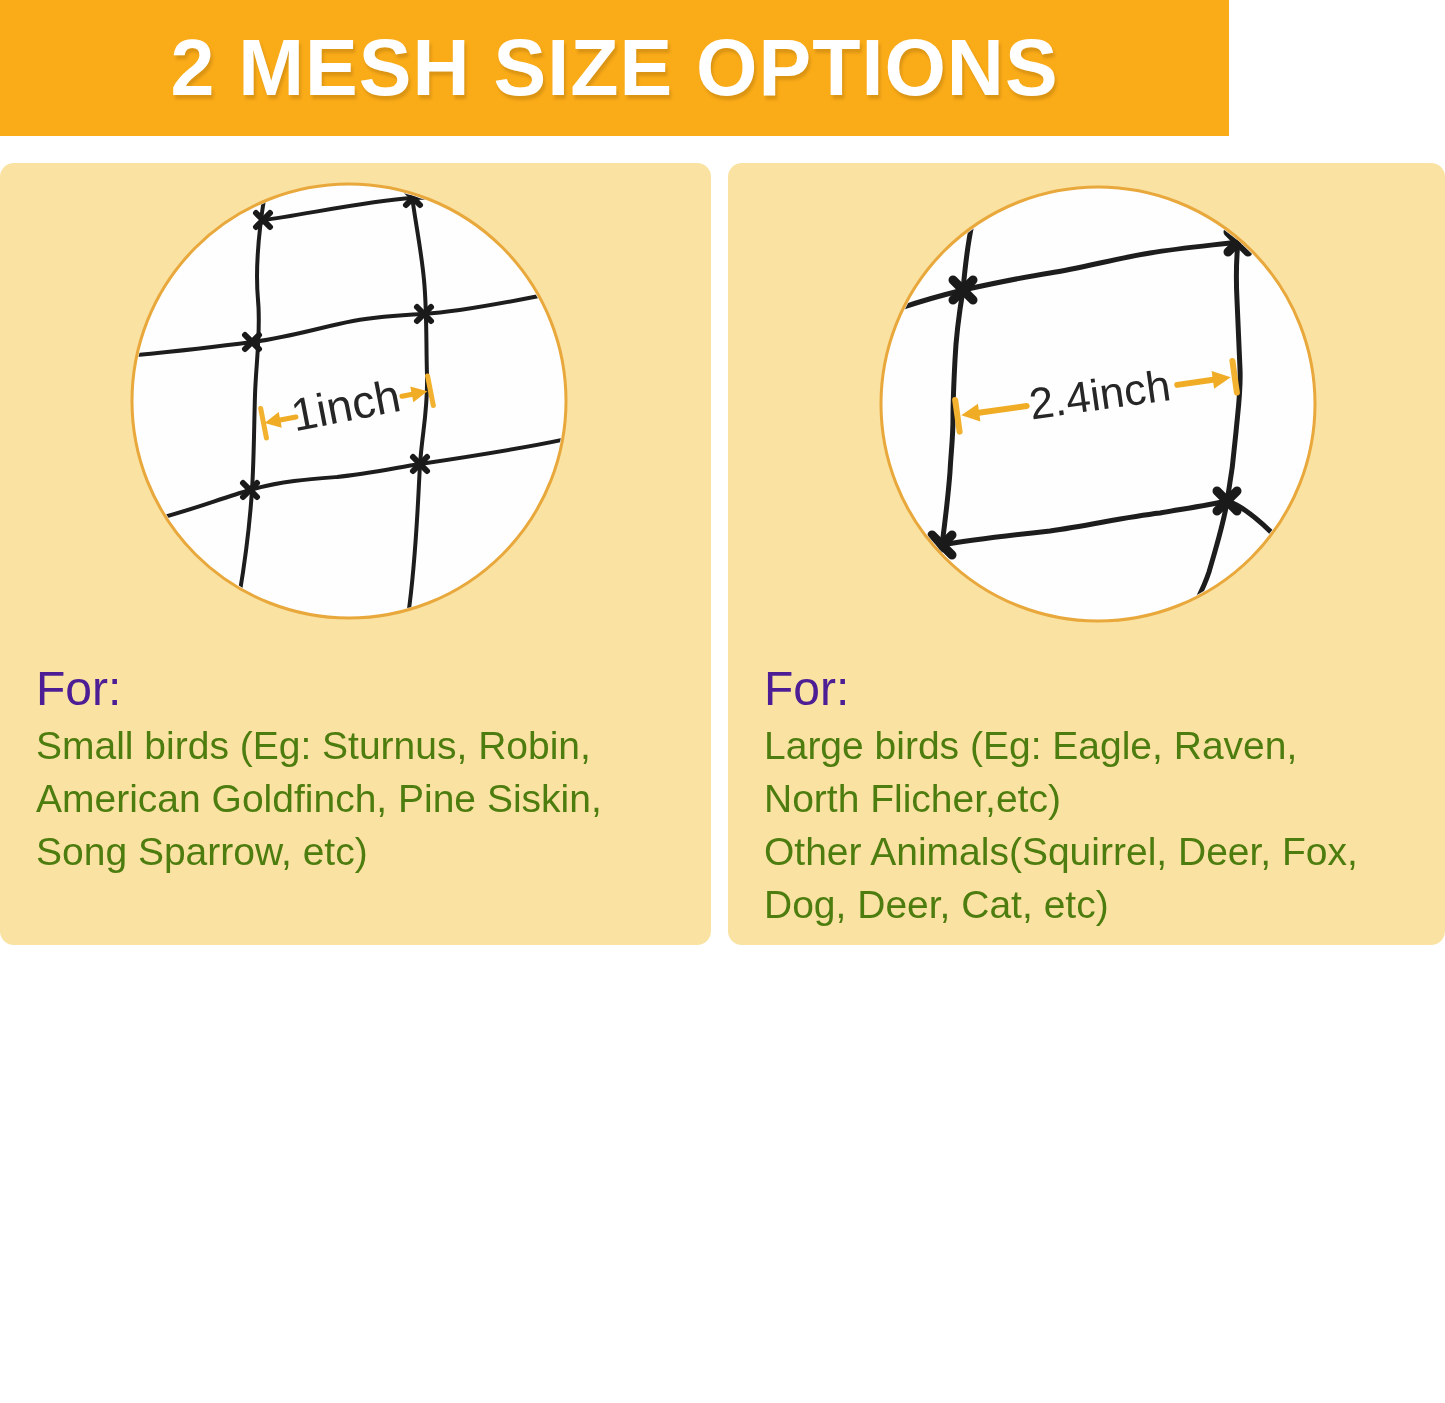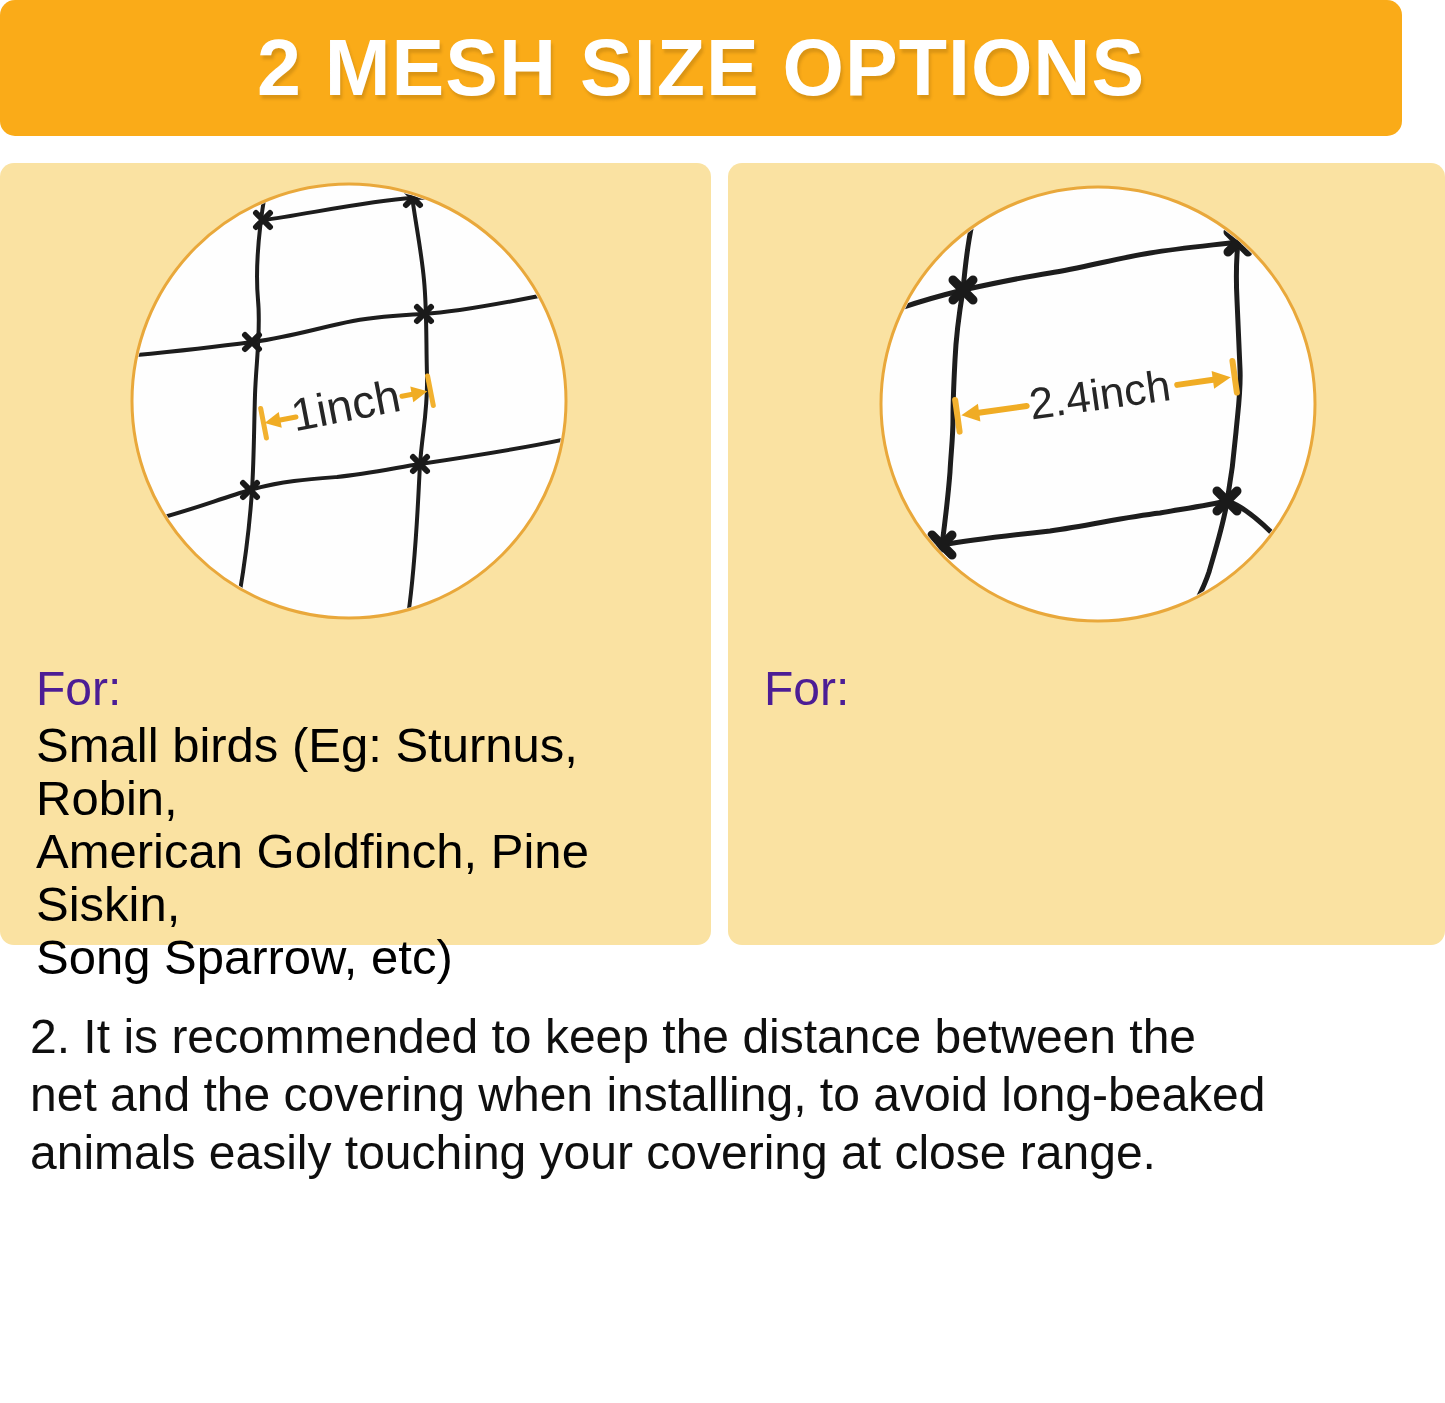--- a/index.html
+++ b/index.html
@@ -12,9 +12,9 @@
     color:#141414;
   }
   .banner {
-    position:absolute; left:0; top:0; width:1402px; height:136px;
+    position:absolute; left:0; top:0; width:1229px; height:136px;
     background:#FAAB18;
-    display:flex; align-items:center; justify-content:center;border-radius:15px;
+    display:flex; align-items:center; justify-content:center;
   }
   .banner h1 {
     font-size:79px; font-weight:bold; color:#ffffff; letter-spacing:1px;

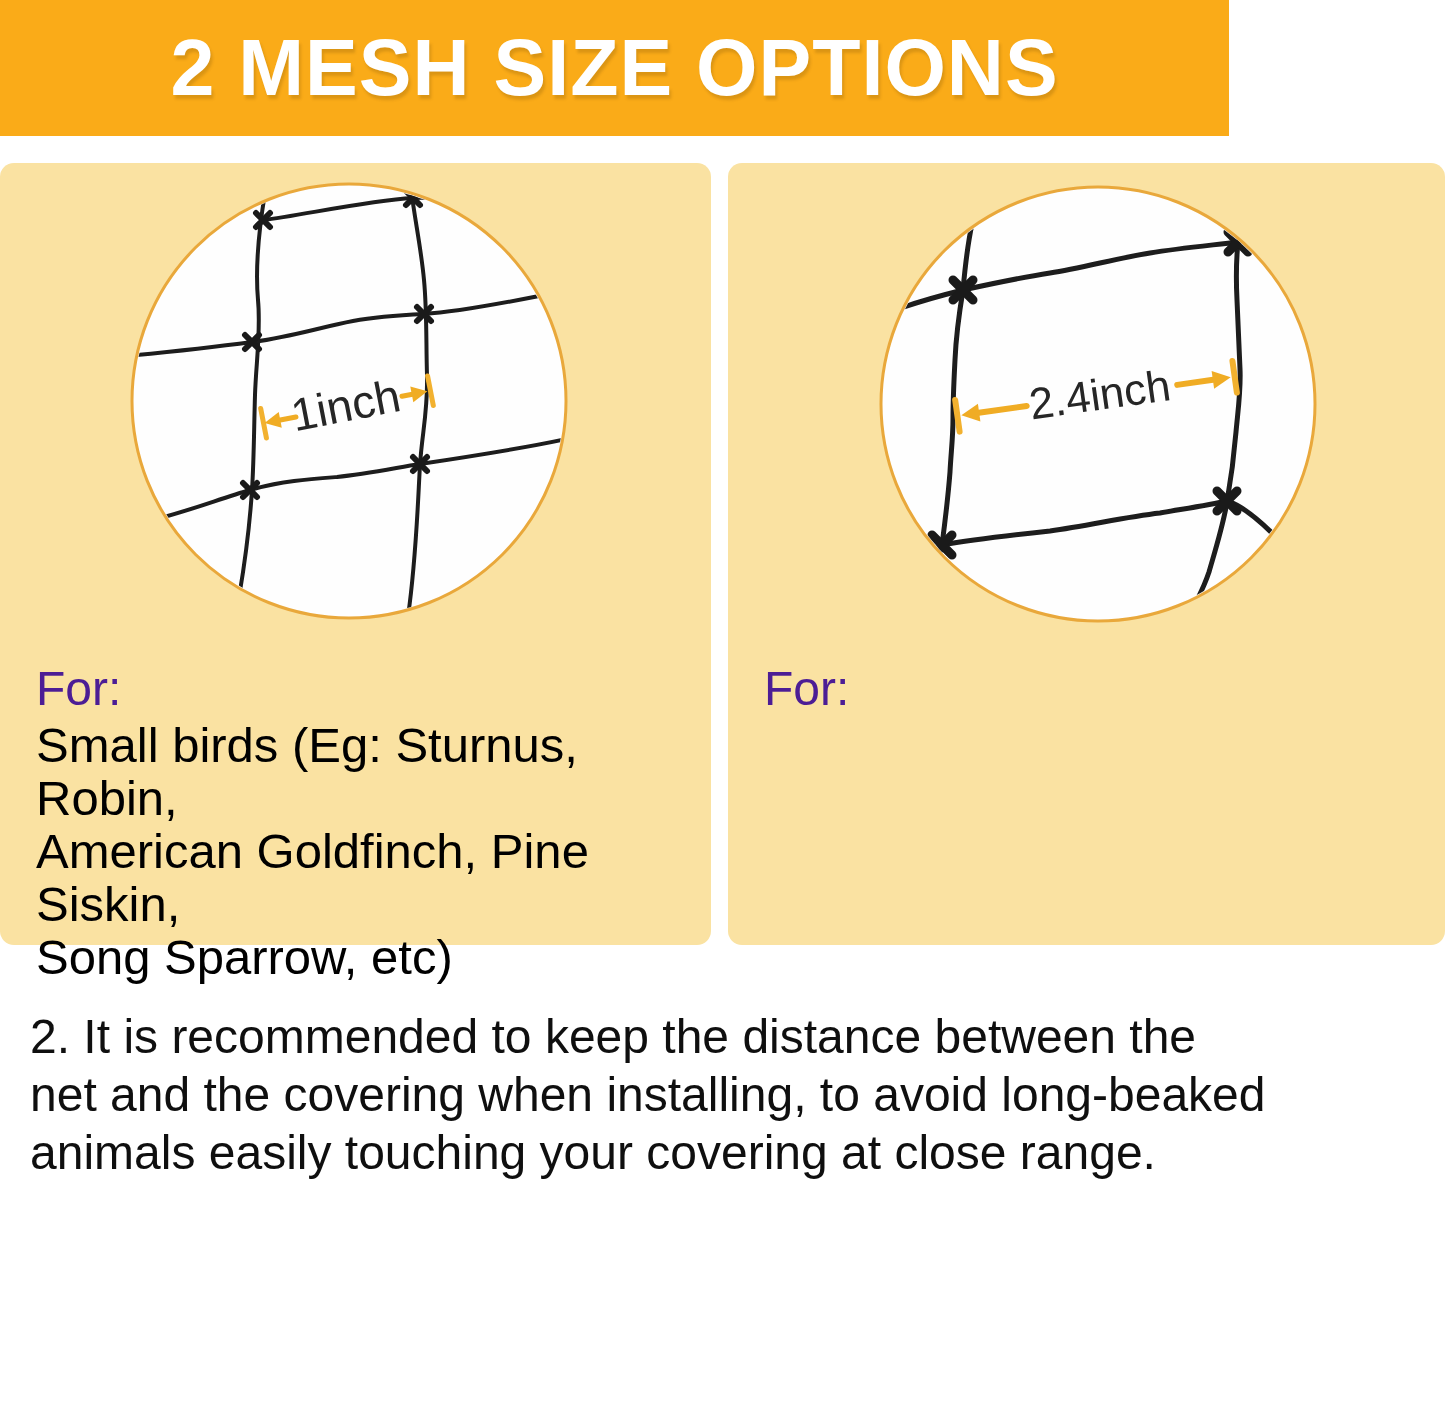--- a/index.html
+++ b/index.html
@@ -36,7 +36,7 @@
   }
   .desc {
     position:absolute; left:36px; top:556px;
-    font-size:49px; line-height:53px; color:#000000;
+    font-size:39px; line-height:53px; color:#4d7c0f;
     white-space:pre-line;
   }
   .instructions {

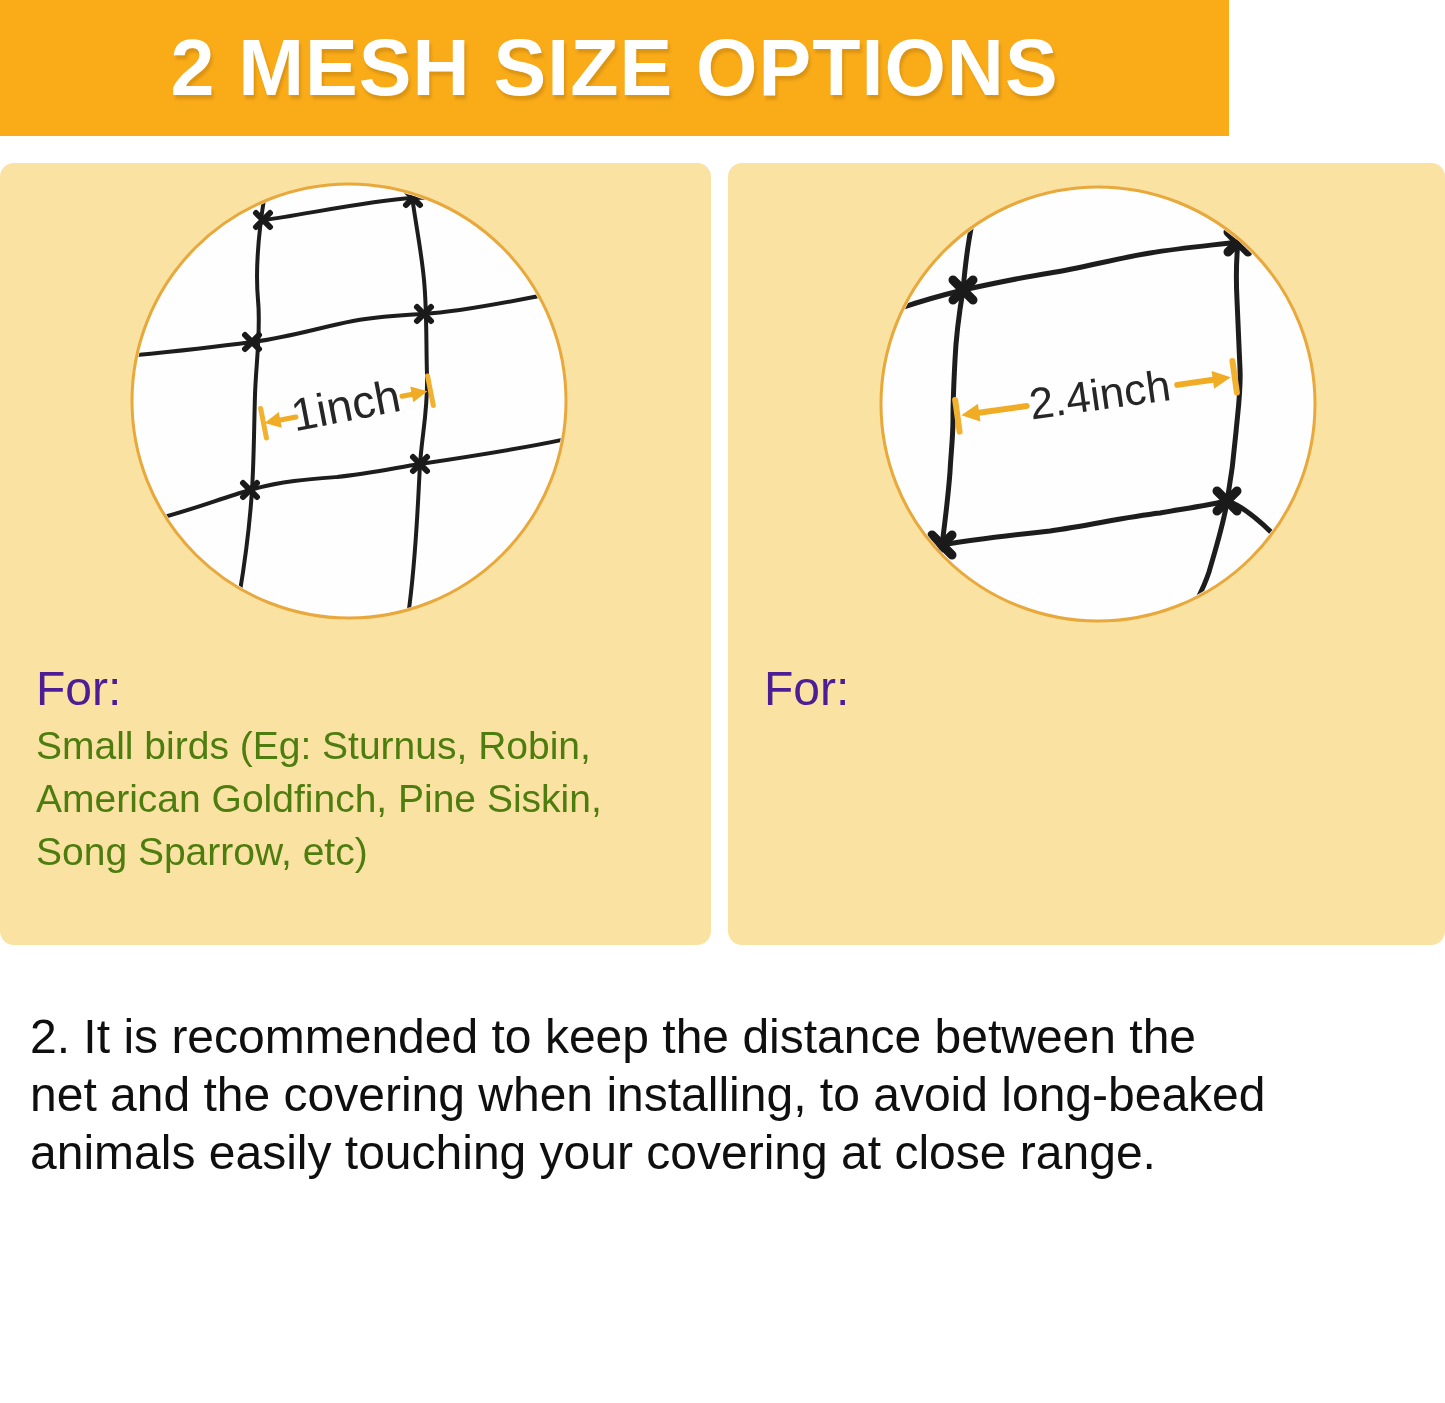--- a/index.html
+++ b/index.html
@@ -138,6 +138,10 @@
     </g>
   </svg>
   <div class="for-heading">For:</div>
+  <div class="desc">Large birds (Eg: Eagle, Raven,
+North Flicher,etc)
+Other Animals(Squirrel, Deer, Fox,
+Dog, Deer, Cat, etc)</div>
 </section>
 
 <div class="instructions">

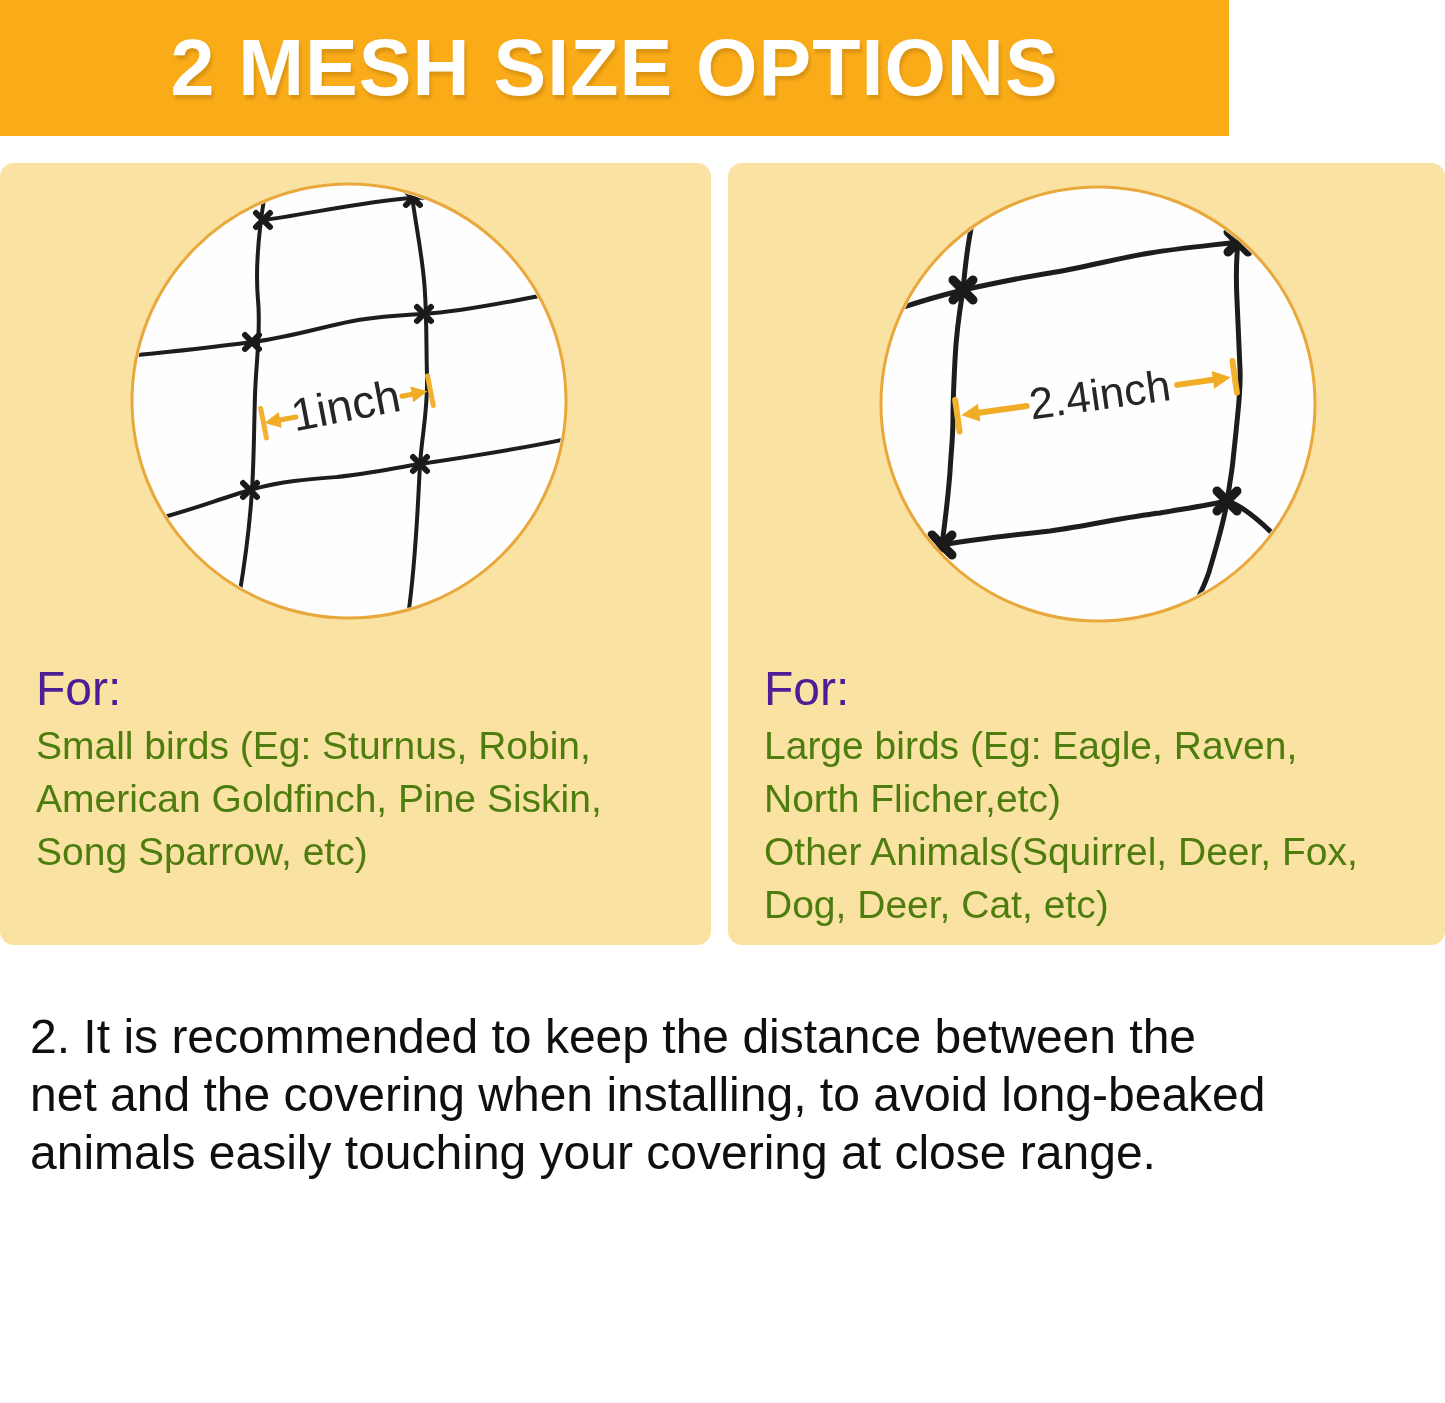--- a/index.html
+++ b/index.html
@@ -145,9 +145,6 @@
 </section>
 
 <div class="instructions">
-  <p>2. It is recommended to keep the distance between the
-net and the covering when installing, to avoid long-beaked
-animals easily touching your covering at close range.</p>
 </div>
 
 </body></html>

